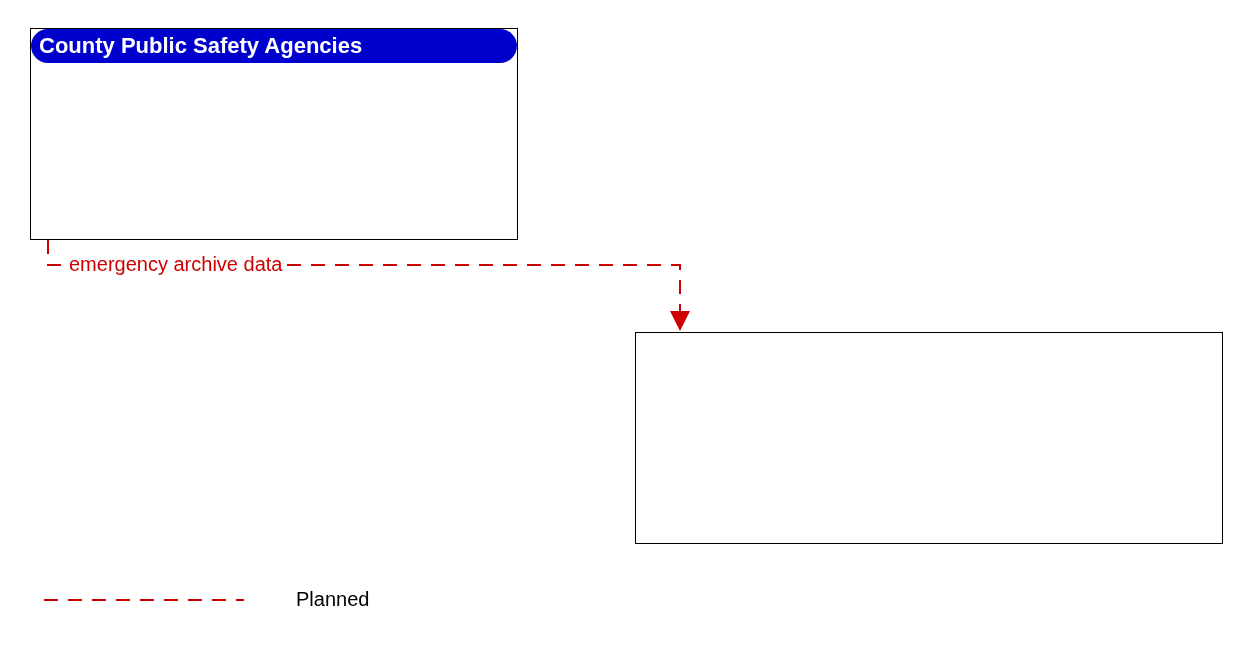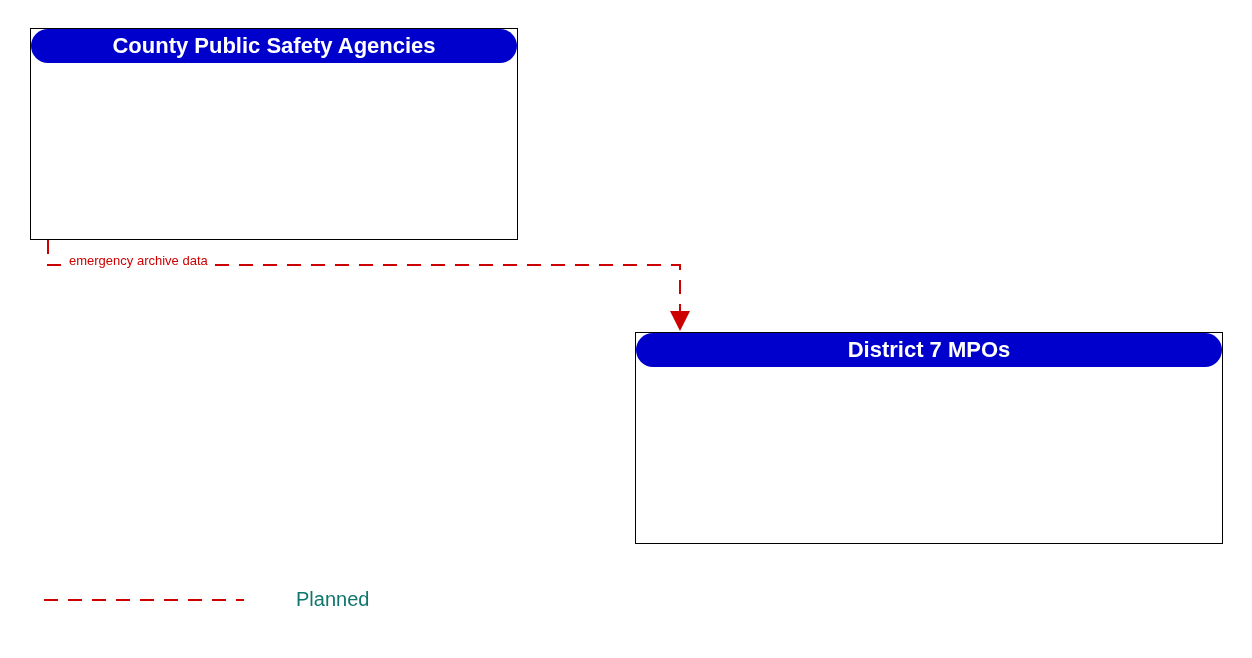--- a/index.html
+++ b/index.html
@@ -24,7 +24,6 @@
       color: white;
       font-size: 22px;
       font-weight: bold;
-      text-align: center;
       padding: 4px 8px;
       border-radius: 17px;
     }

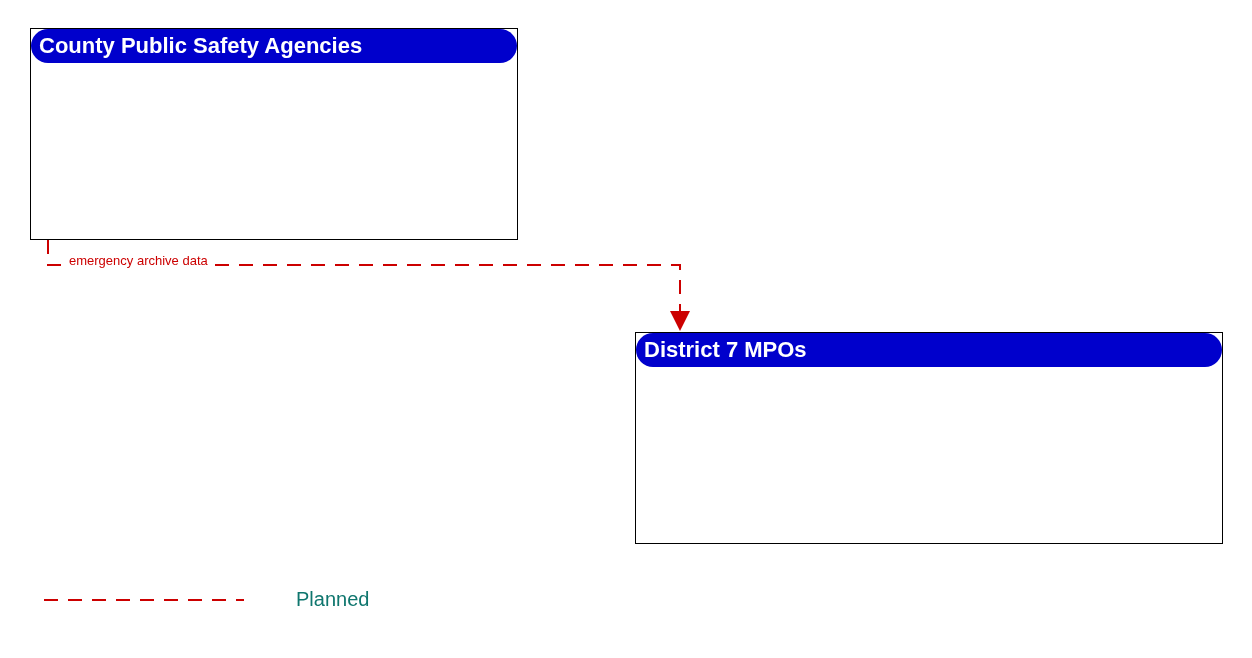--- a/index.html
+++ b/index.html
@@ -36,7 +36,7 @@
     .flow-label {
       position: absolute;
       color: #CC0000;
-      font-size: 13px;
+      font-size: 20px;
       background: white;
       padding: 0 4px;
     }

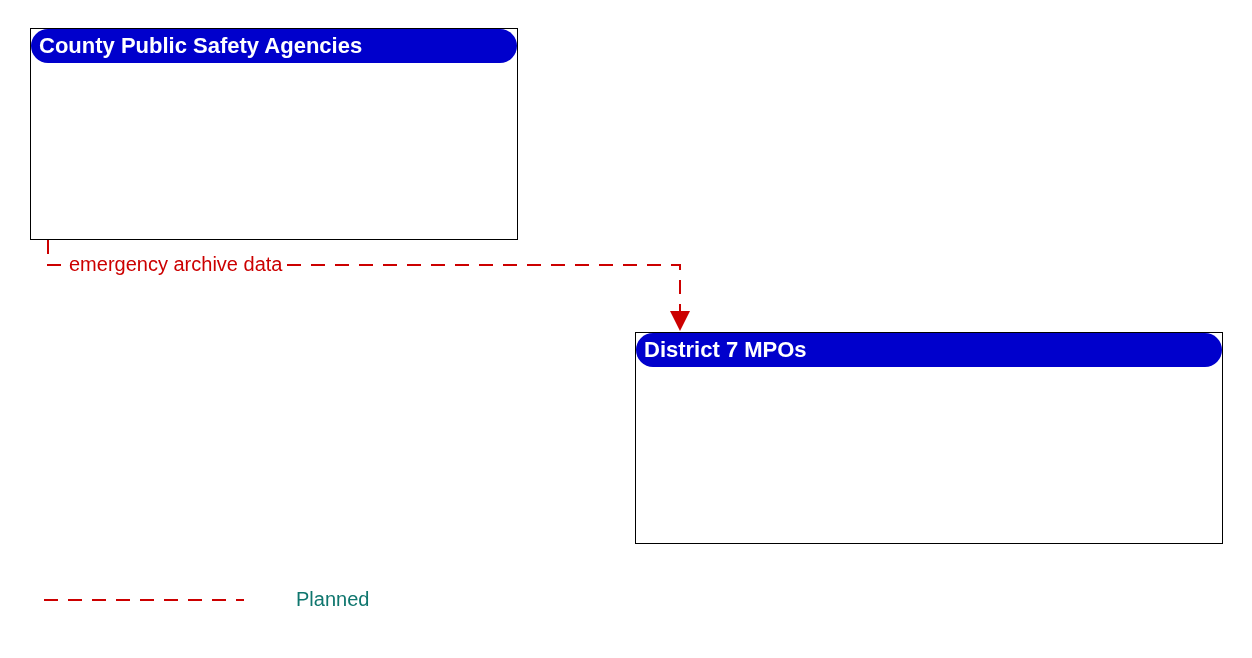--- a/index.html
+++ b/index.html
@@ -72,7 +72,6 @@
 </div>
 
 <div class="entity-box" style="left:635px; top:332px; width:588px; height:212px;">
-  <div class="entity-header">District 7 MPOs</div>
 </div>
 
 <div class="flow-label" style="left:65px; top:253px;">emergency archive data</div>

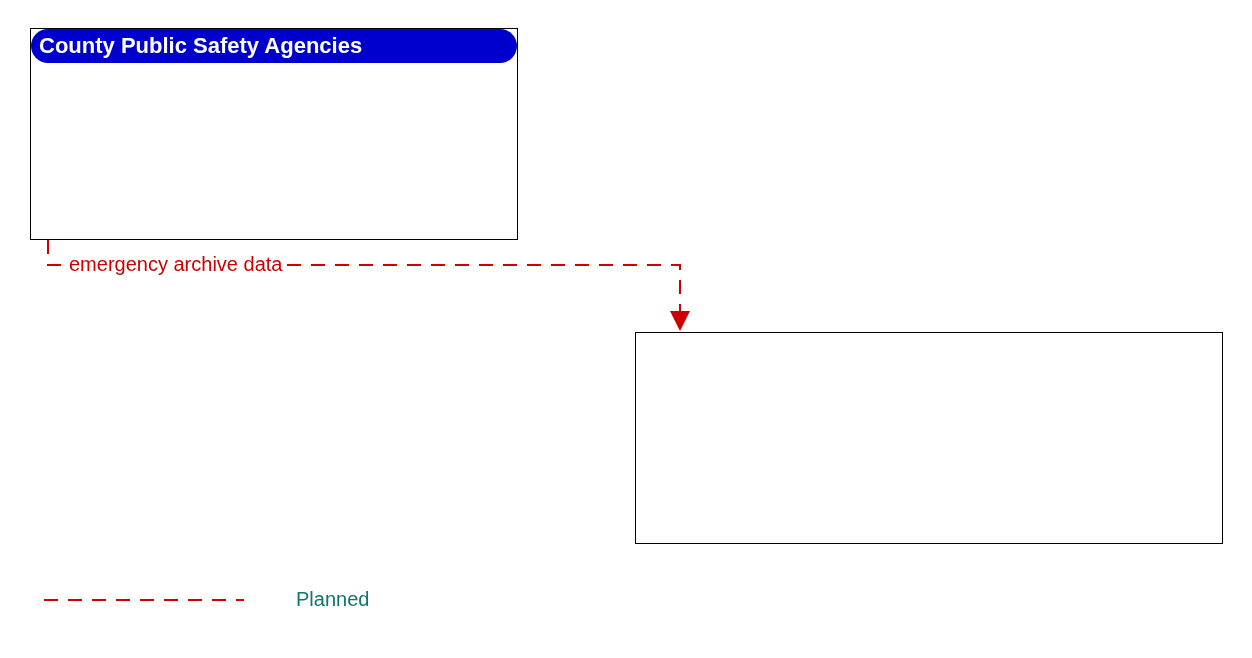--- a/index.html
+++ b/index.html
@@ -42,7 +42,7 @@
     }
     .legend-label {
       position: absolute;
-      color: #0f766e;
+      color: #000000;
       font-size: 20px;
     }
     svg.connector {

